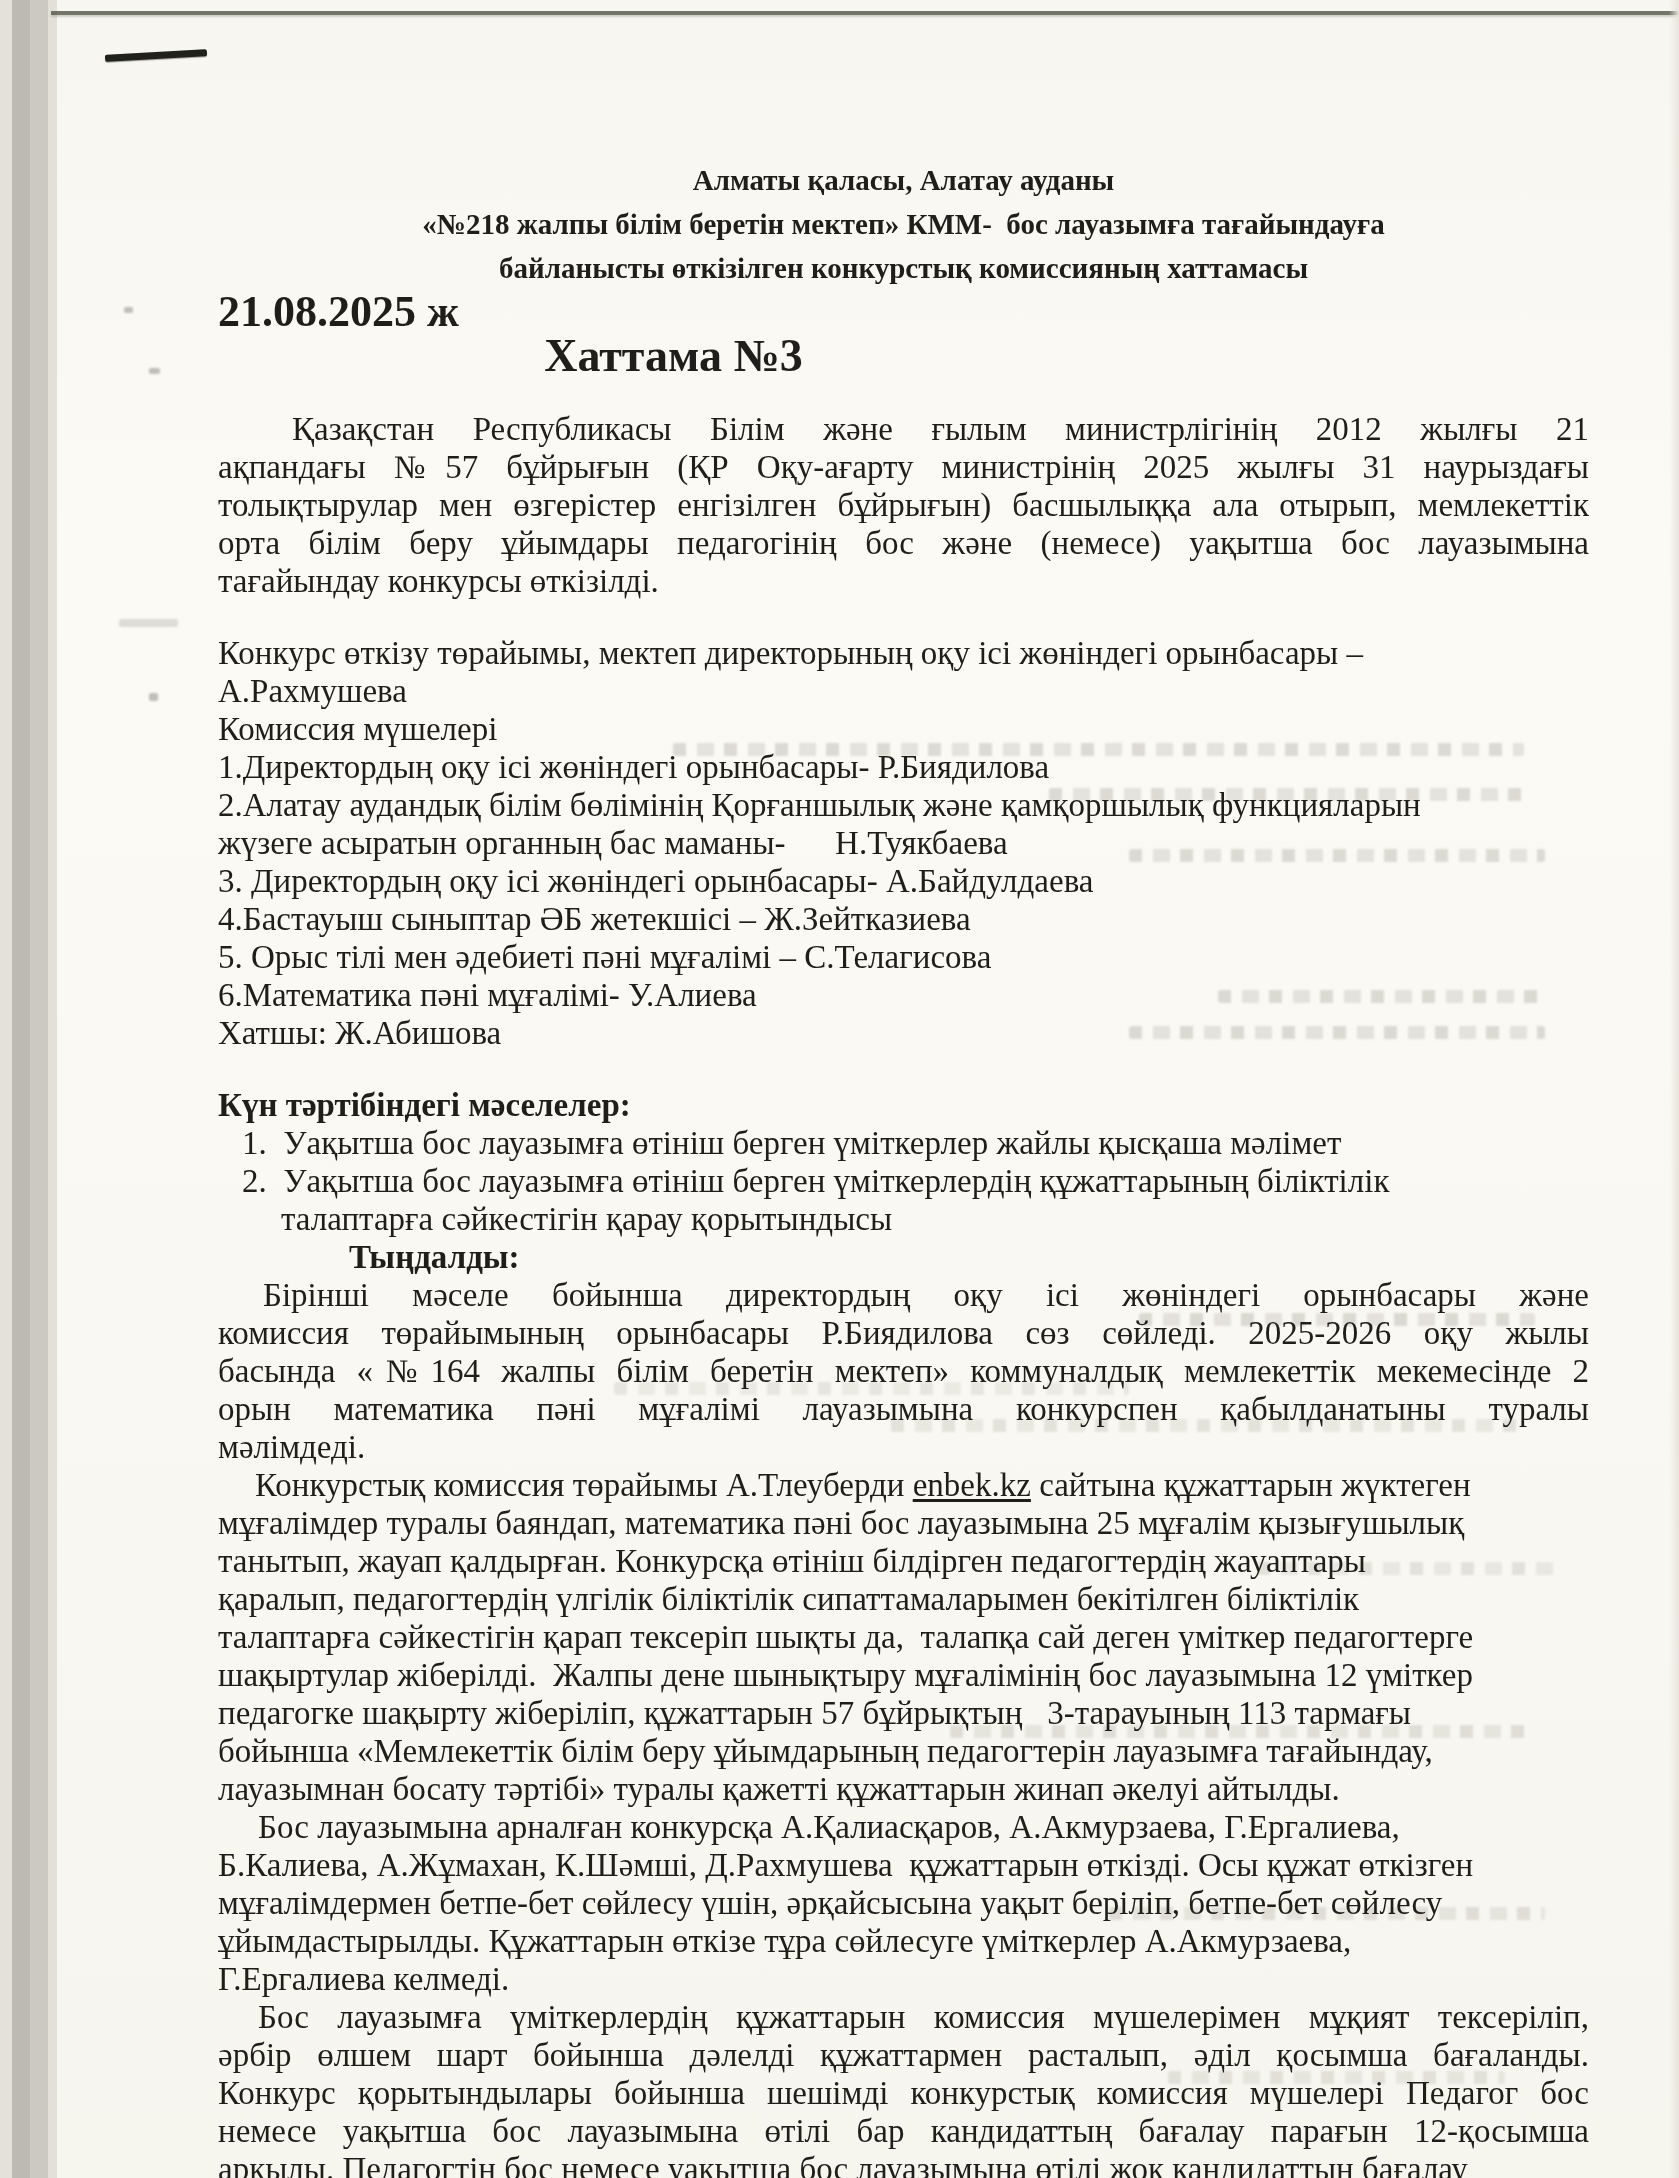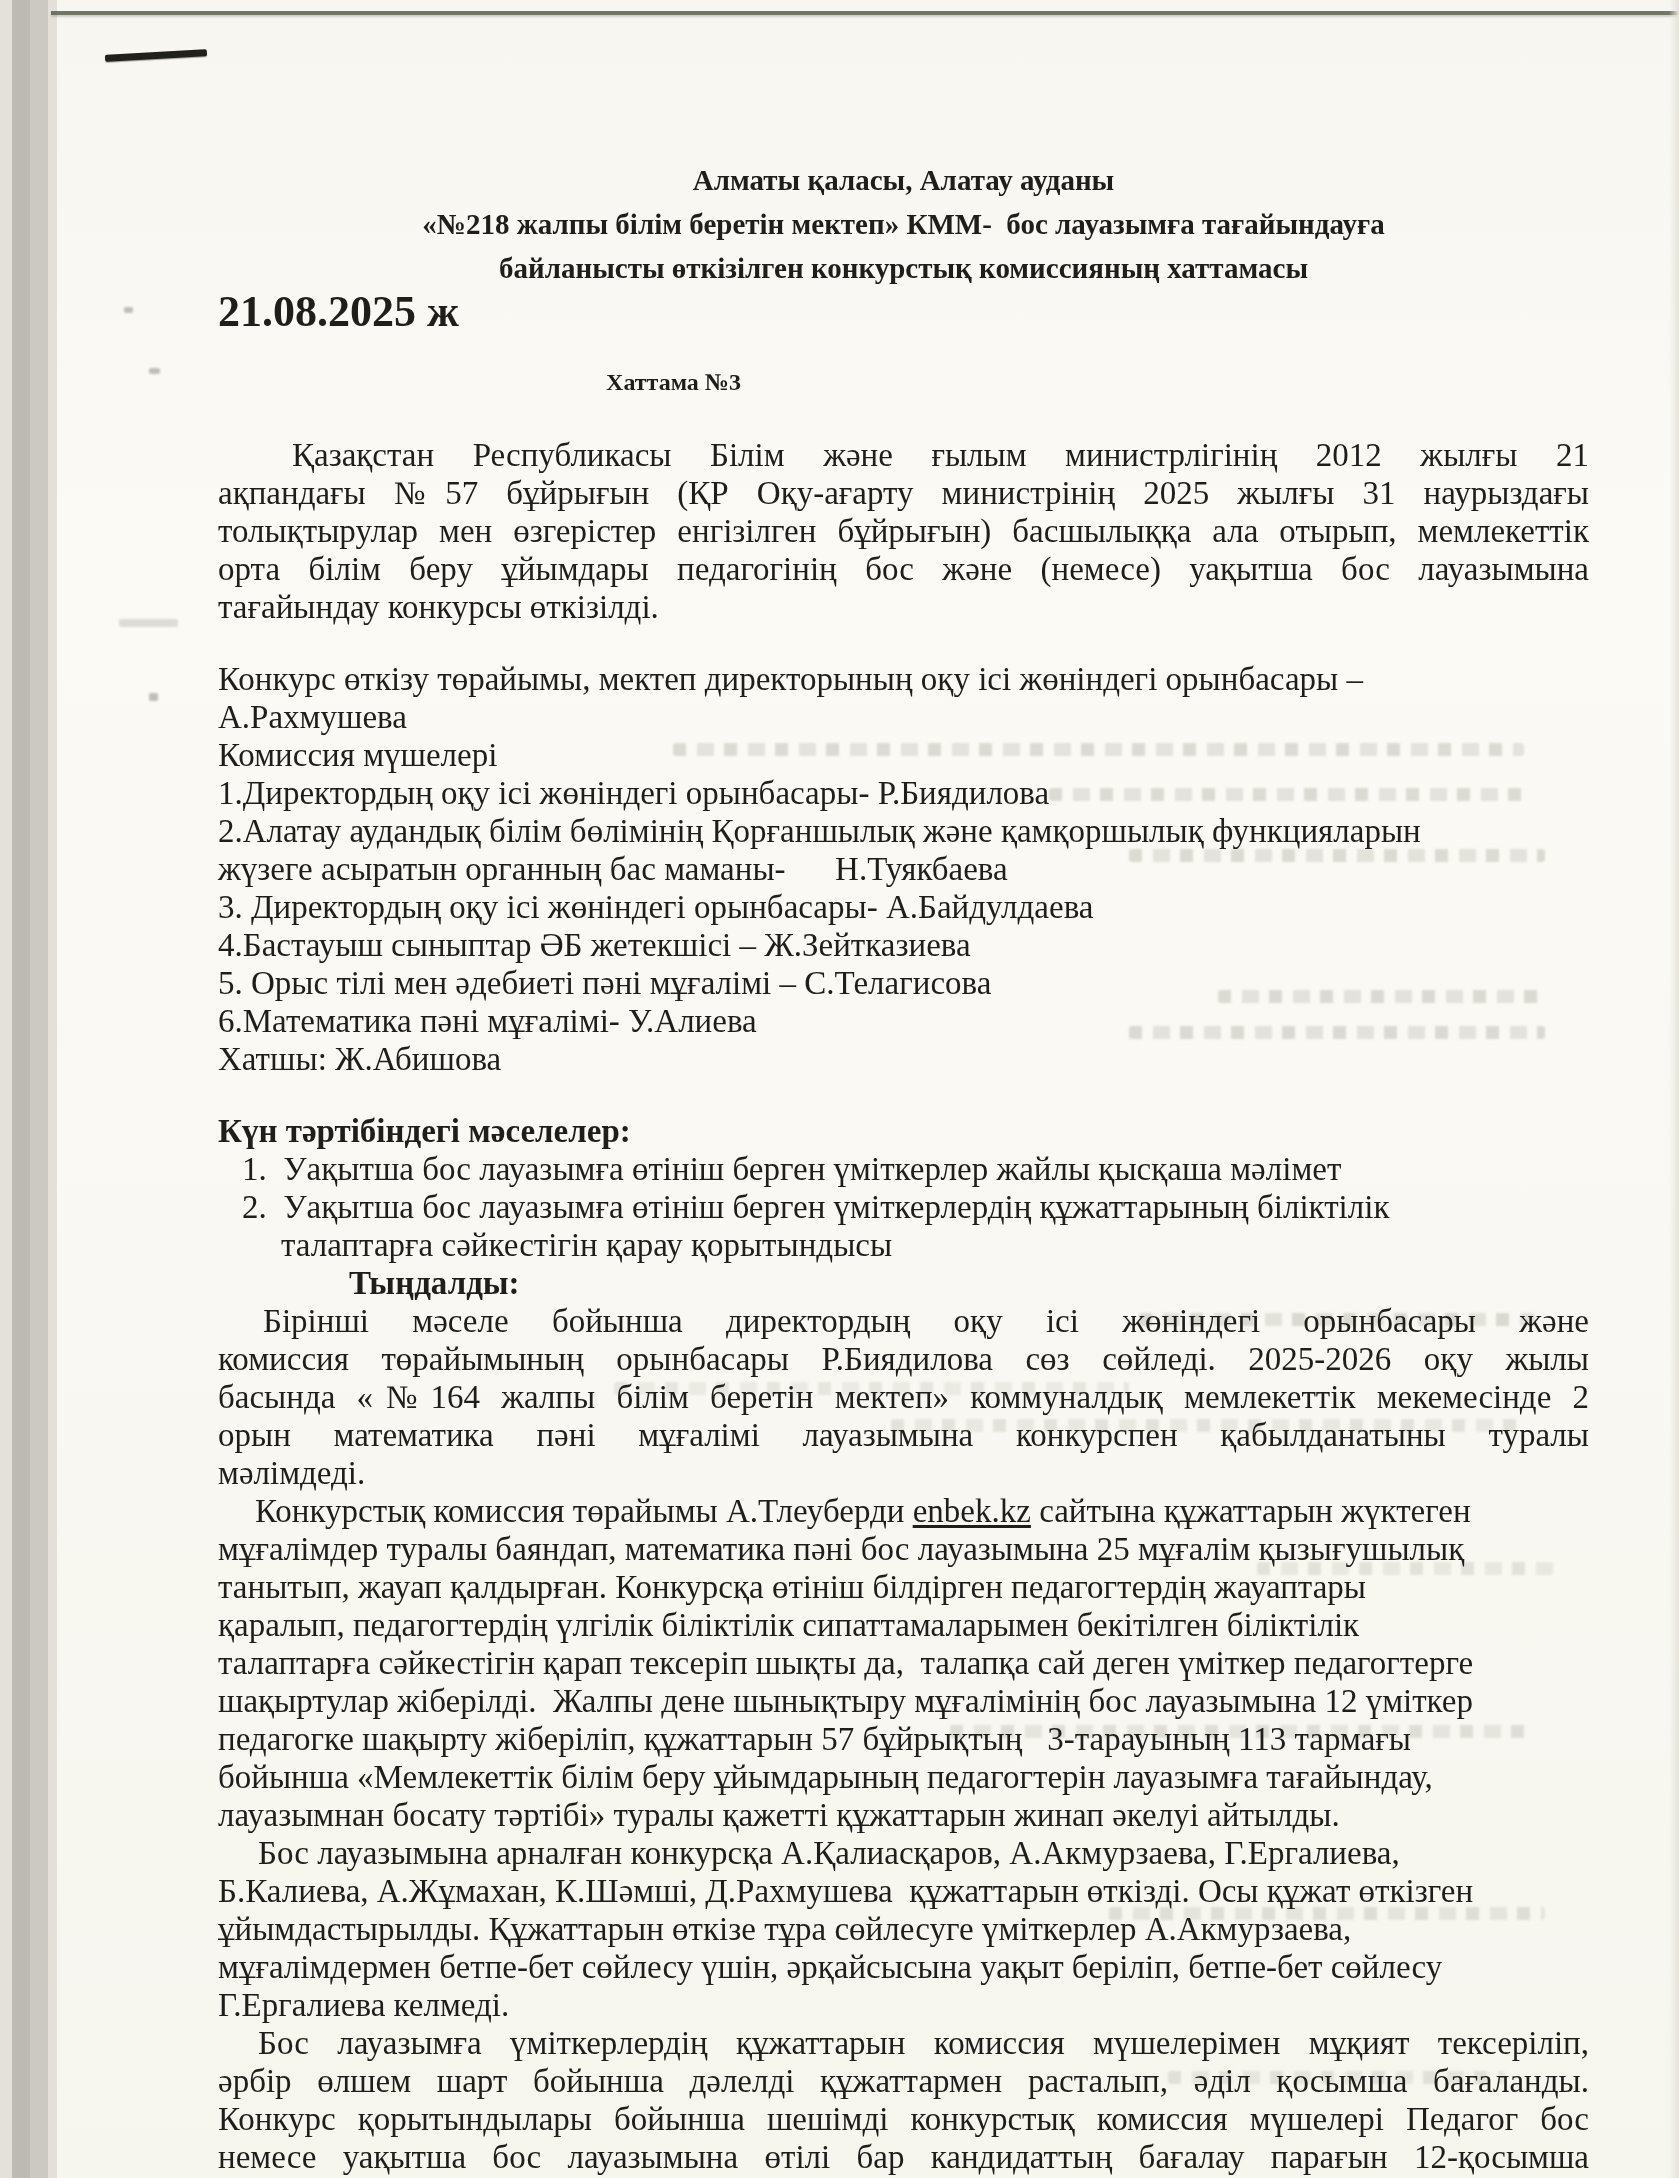--- a/index.html
+++ b/index.html
@@ -25,7 +25,7 @@
   .hdr{font-weight:bold;font-size:29px;text-align:center;}
   .hdr .line{line-height:44px;min-height:44px;}
   .date-line{font-weight:bold;font-size:44px;line-height:44px;min-height:44px;white-space:pre-wrap;}
-  .title-wrap{width:911px;text-align:center;font-weight:bold;font-size:24px;line-height:44px;margin-top:26px;}
+  .title-wrap{width:911px;text-align:center;font-weight:bold;font-size:46px;line-height:44px;}
   .para{--fi:0px;}
   .para .line:first-child{text-indent:var(--fi);}
   .just .line{text-align:justify;text-justify:inter-word;text-align-last:justify;white-space:normal;}

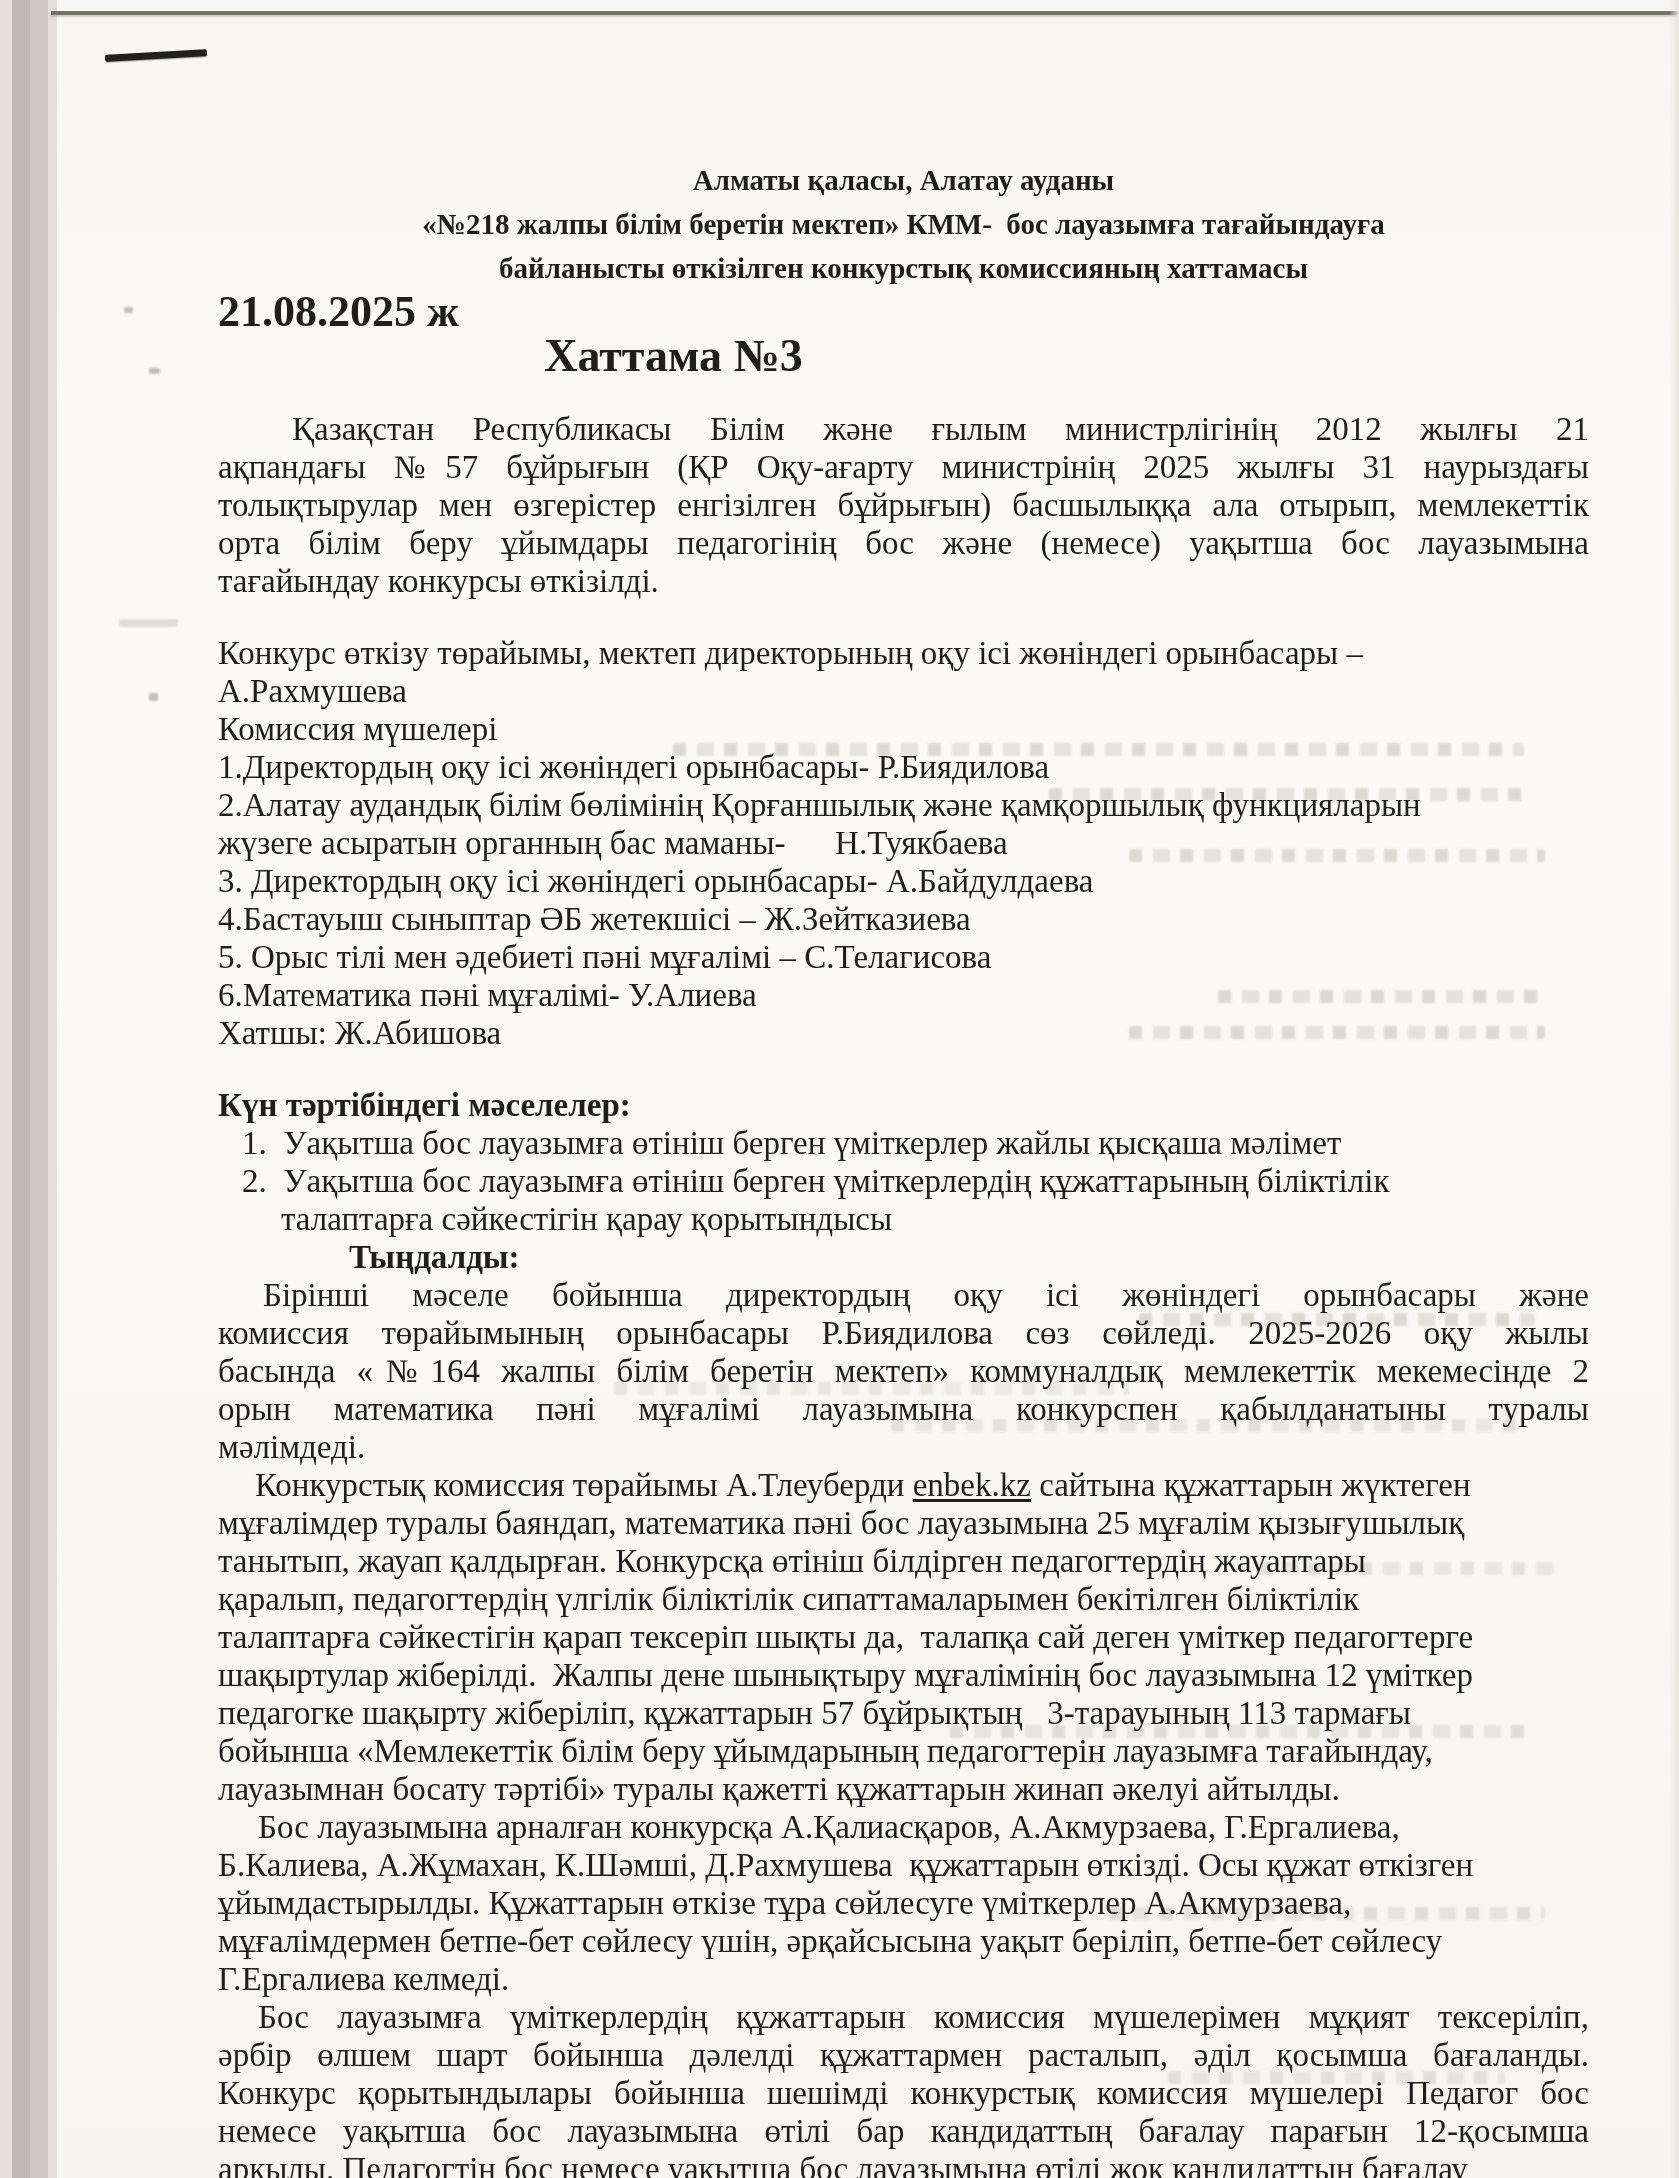--- a/index.html
+++ b/index.html
@@ -136,8 +136,8 @@
     <div class="para p-cand">
         <div class="line">Бос лауазымына арналған конкурсқа А.Қалиасқаров, А.Акмурзаева, Г.Ергалиева,</div>
         <div class="line">Б.Калиева, А.Жұмахан, К.Шәмші, Д.Рахмушева  құжаттарын өткізді. Осы құжат өткізген</div>
+        <div class="line">мұғалімдермен бетпе-бет сөйлесу үшін, әрқайсысына уақыт беріліп, бетпе-бет сөйлесу</div>
         <div class="line">ұйымдастырылды. Құжаттарын өткізе тұра сөйлесуге үміткерлер А.Акмурзаева,</div>
-        <div class="line">мұғалімдермен бетпе-бет сөйлесу үшін, әрқайсысына уақыт беріліп, бетпе-бет сөйлесу</div>
         <div class="line">Г.Ергалиева келмеді.</div>
       </div>
 

